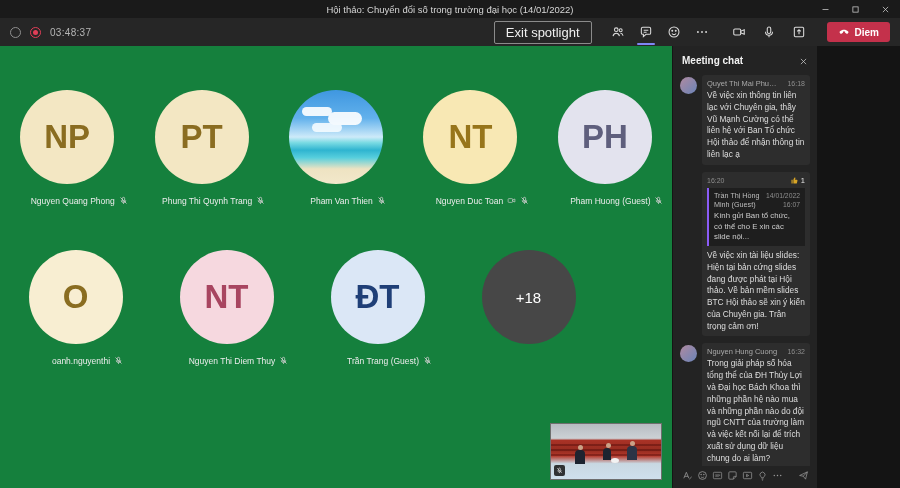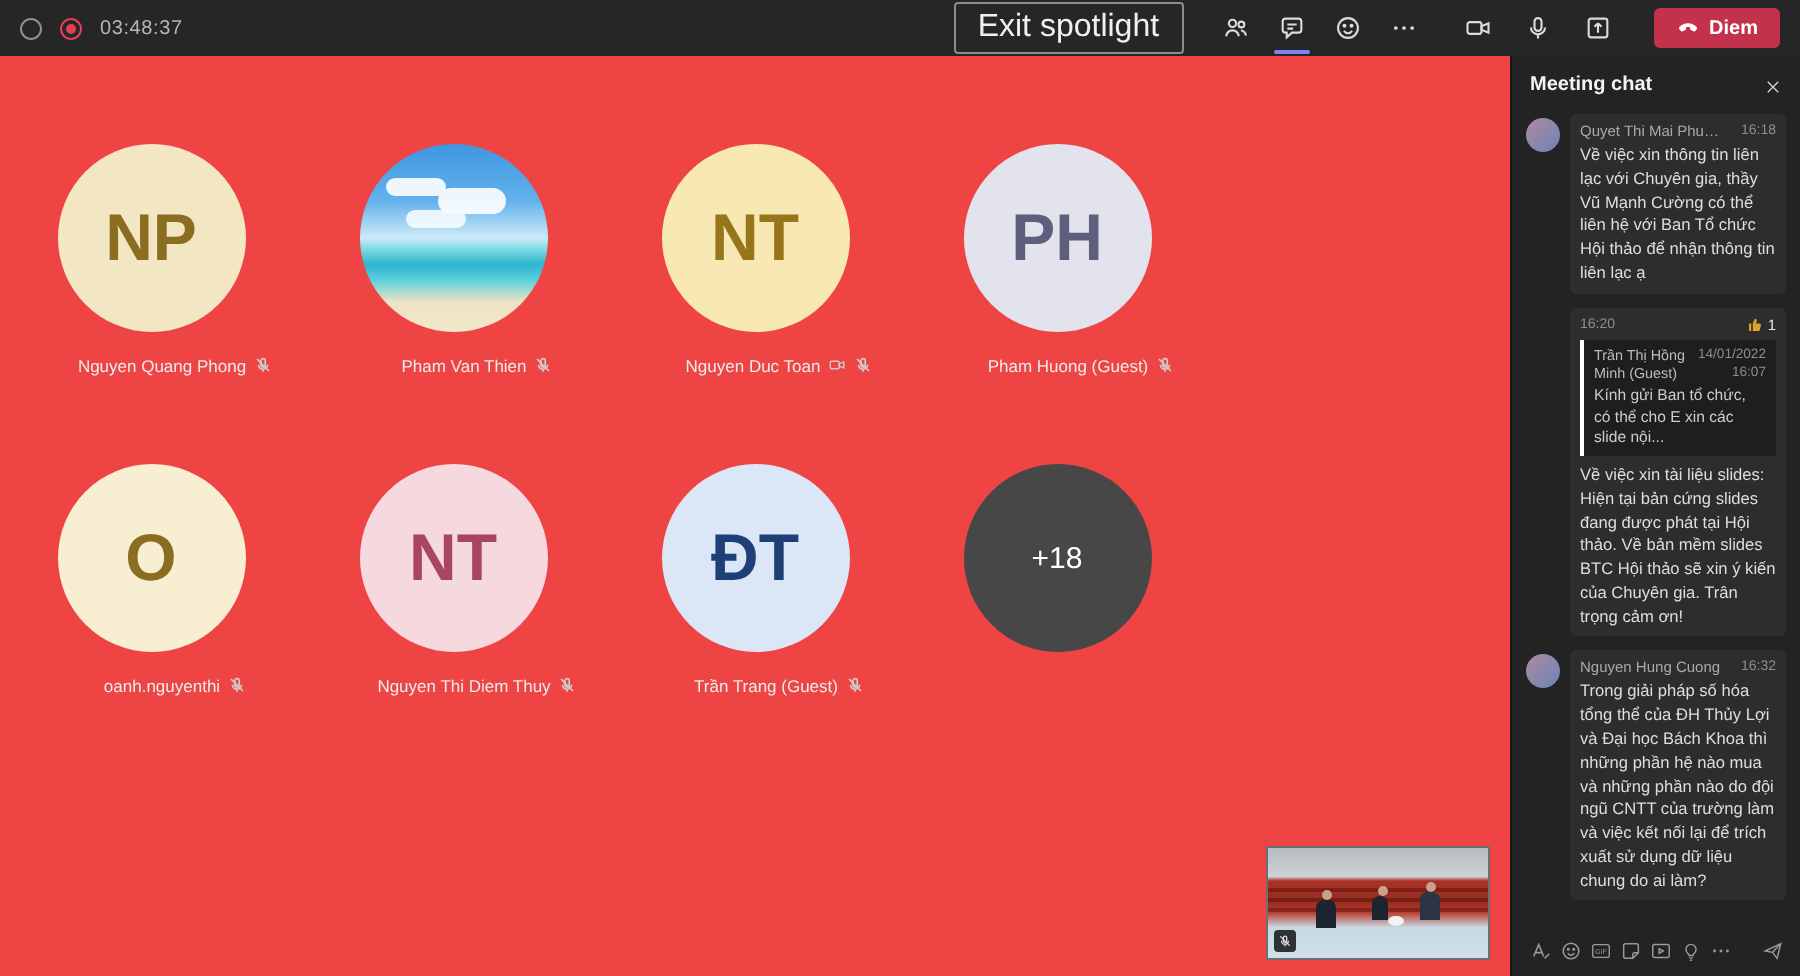--- a/index.html
+++ b/index.html
@@ -103,6 +103,26 @@
 
 <div class="app">
 
+  <div class="titlebar">
+    <div class="titlebar-title">Hội thảo: Chuyển đổi số trong trường đại học (14/01/2022)</div>
+    <div class="win-controls">
+      <div class="win-btn">
+          <svg viewBox="0 0 24 24" fill="none" stroke="currentColor" stroke-width="2">
+            <path d="M4 12h16"></path>
+          </svg>
+        </div>
+      <div class="win-btn">
+          <svg viewBox="0 0 24 24" fill="none" stroke="currentColor" stroke-width="2">
+            <rect x="5" y="5" width="14" height="14"></rect>
+          </svg>
+        </div>
+      <div class="win-btn">
+          <svg viewBox="0 0 24 24" fill="none" stroke="currentColor" stroke-width="2">
+            <path d="M5 5l14 14M19 5L5 19"></path>
+          </svg>
+        </div>
+    </div>
+  </div>
 
   <div class="toolbar">
     <div class="tb-left">

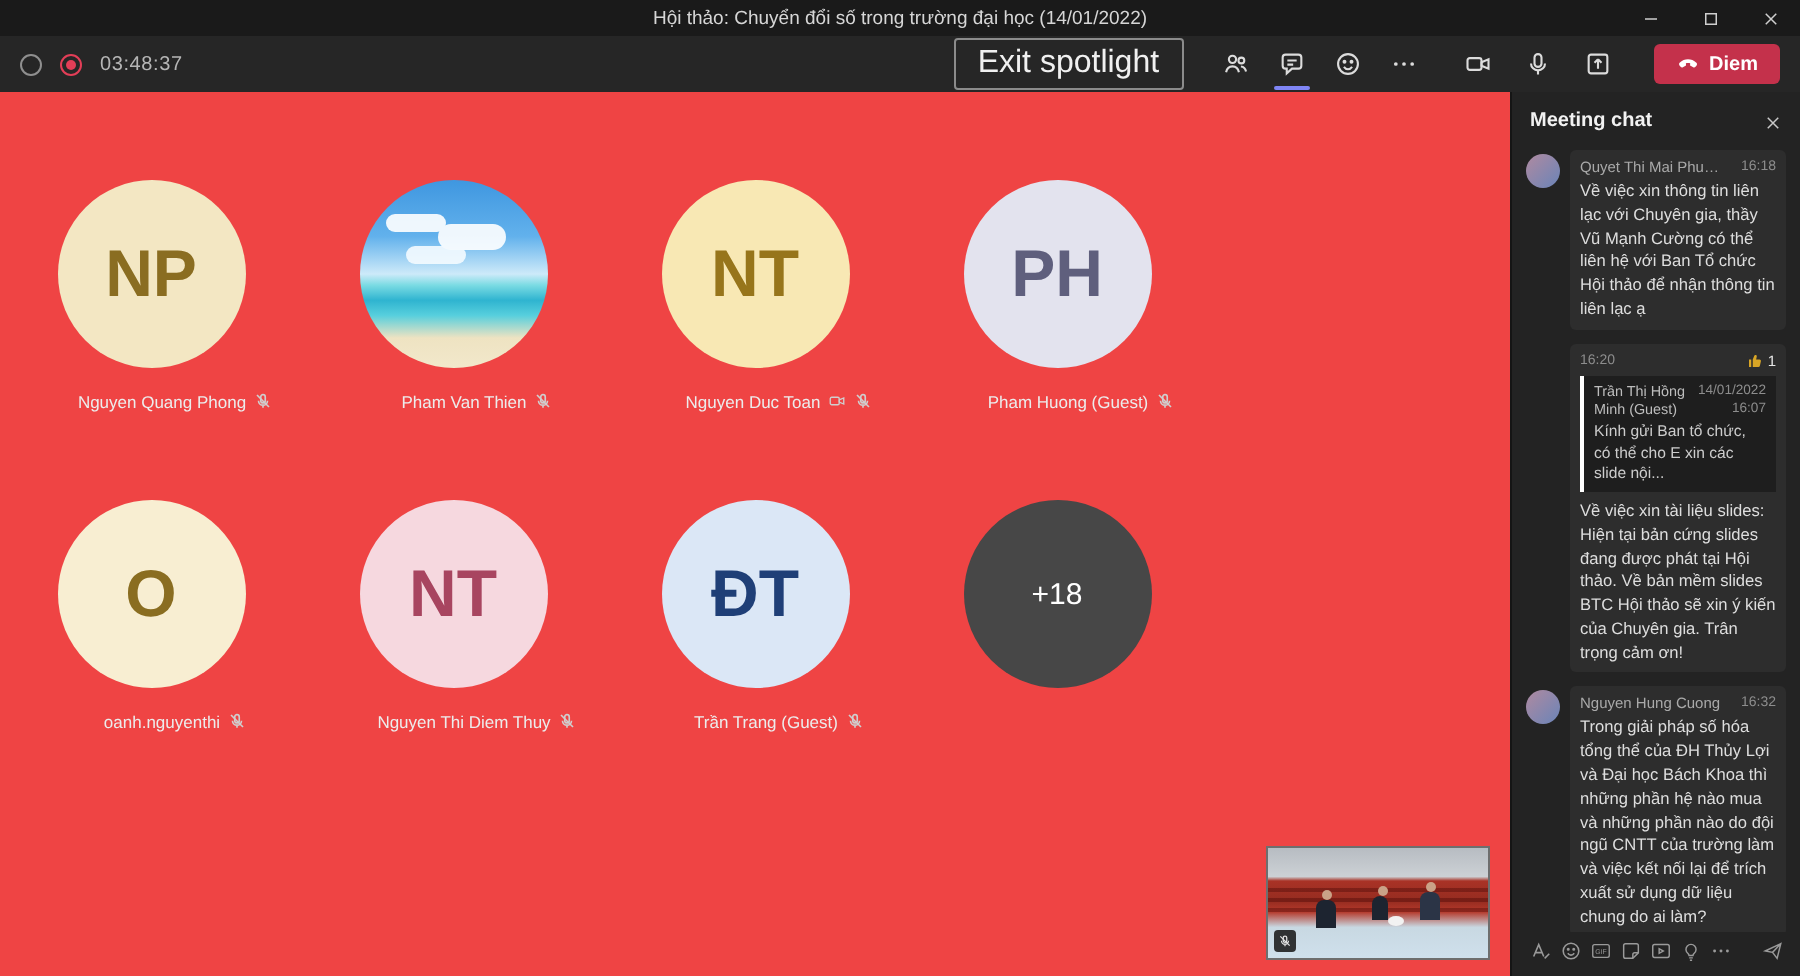--- a/index.html
+++ b/index.html
@@ -22,7 +22,7 @@
   .rec-icon::after { content:""; width:5px; height:5px; border-radius:50%; background:#e23e57; }
   .tb-timer { font-size:10px; color:#b5b5b5; letter-spacing:.3px; }
   .tb-right { margin-left:auto; display:flex; align-items:center; gap:7px; }
-  .exit-spotlight { background:transparent; border:1px solid #8b8b8b; border-radius:2px; color:#f0f0f0; font-size:16px; padding:3px 11px; font-family:inherit; }
+  .exit-spotlight { background:transparent; border:1px solid #8b8b8b; border-radius:2px; color:#f0f0f0; font-size:13px; padding:3px 11px; font-family:inherit; }
   .tool-icons { display:flex; align-items:center; gap:6px; margin:0 8px; }
   .tool-icon { position:relative; width:22px; height:22px; display:flex; align-items:center; justify-content:center; color:#dcdcdc; }
   .tool-icon svg { width:14px; height:14px; }

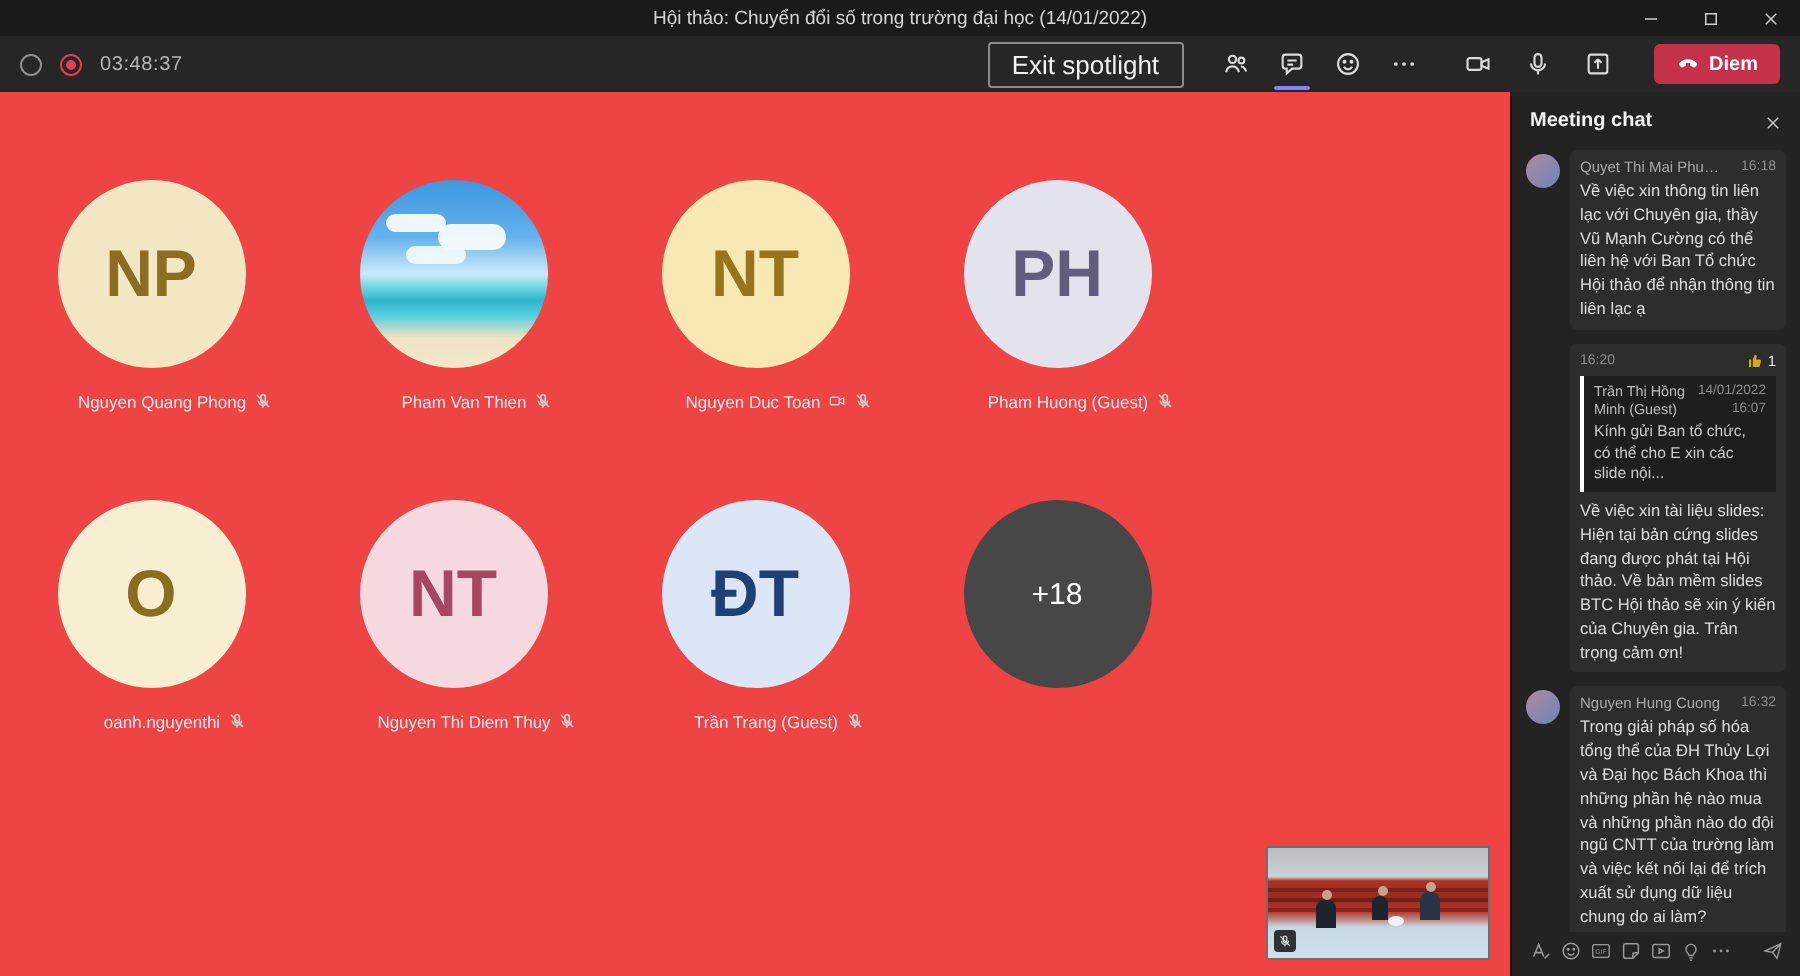--- a/index.html
+++ b/index.html
@@ -33,7 +33,7 @@
 
   
   .main { flex:1; display:flex; min-height:0; }
-  .stage { position:relative; width:755px; background:#ef4444; }
+  .stage { position:relative; width:672px; background:#15803d; }
   .srow { display:flex; }
   .srow1 { margin-top:44px; }
   .srow2 { margin-top:44px; }

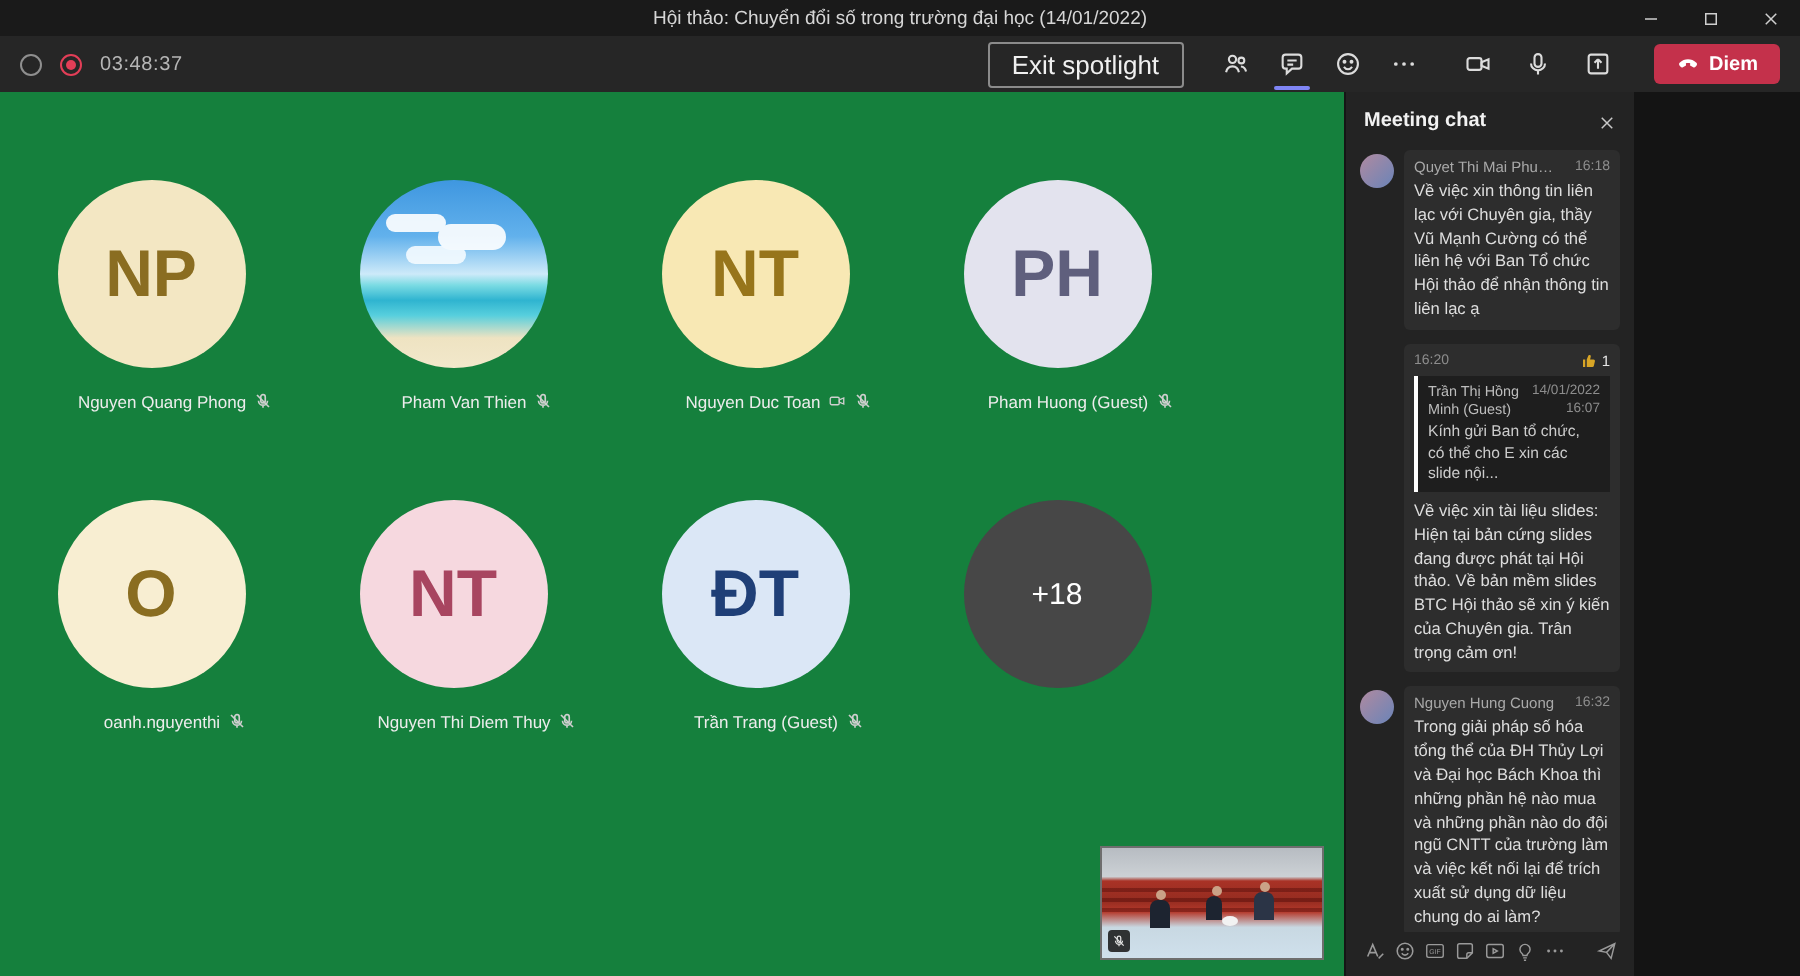--- a/index.html
+++ b/index.html
@@ -201,6 +201,18 @@
             <div class="avatar" style="background: rgb(243, 231, 195); color: rgb(138, 109, 33);">NP</div>
             <div class="pname-row">
               <span class="pname">Nguyen Quang Phong</span>
+              <span class="p-ico">
+                <svg viewBox="0 0 24 24" fill="none" stroke="currentColor" stroke-width="2.2">
+                  <rect x="9" y="3.5" width="6" height="11" rx="3"></rect>
+                  <path d="M6 11.5a6 6 0 0 0 12 0M12 17.5V21M4 4l16 16"></path>
+                </svg>
+              </span>
+            </div>
+          </div>
+          <div class="tile">
+            <div class="avatar" style="background: rgb(243, 231, 195); color: rgb(138, 109, 33);">PT</div>
+            <div class="pname-row">
+              <span class="pname">Phung Thi Quynh Trang</span>
               <span class="p-ico">
                 <svg viewBox="0 0 24 24" fill="none" stroke="currentColor" stroke-width="2.2">
                   <rect x="9" y="3.5" width="6" height="11" rx="3"></rect>

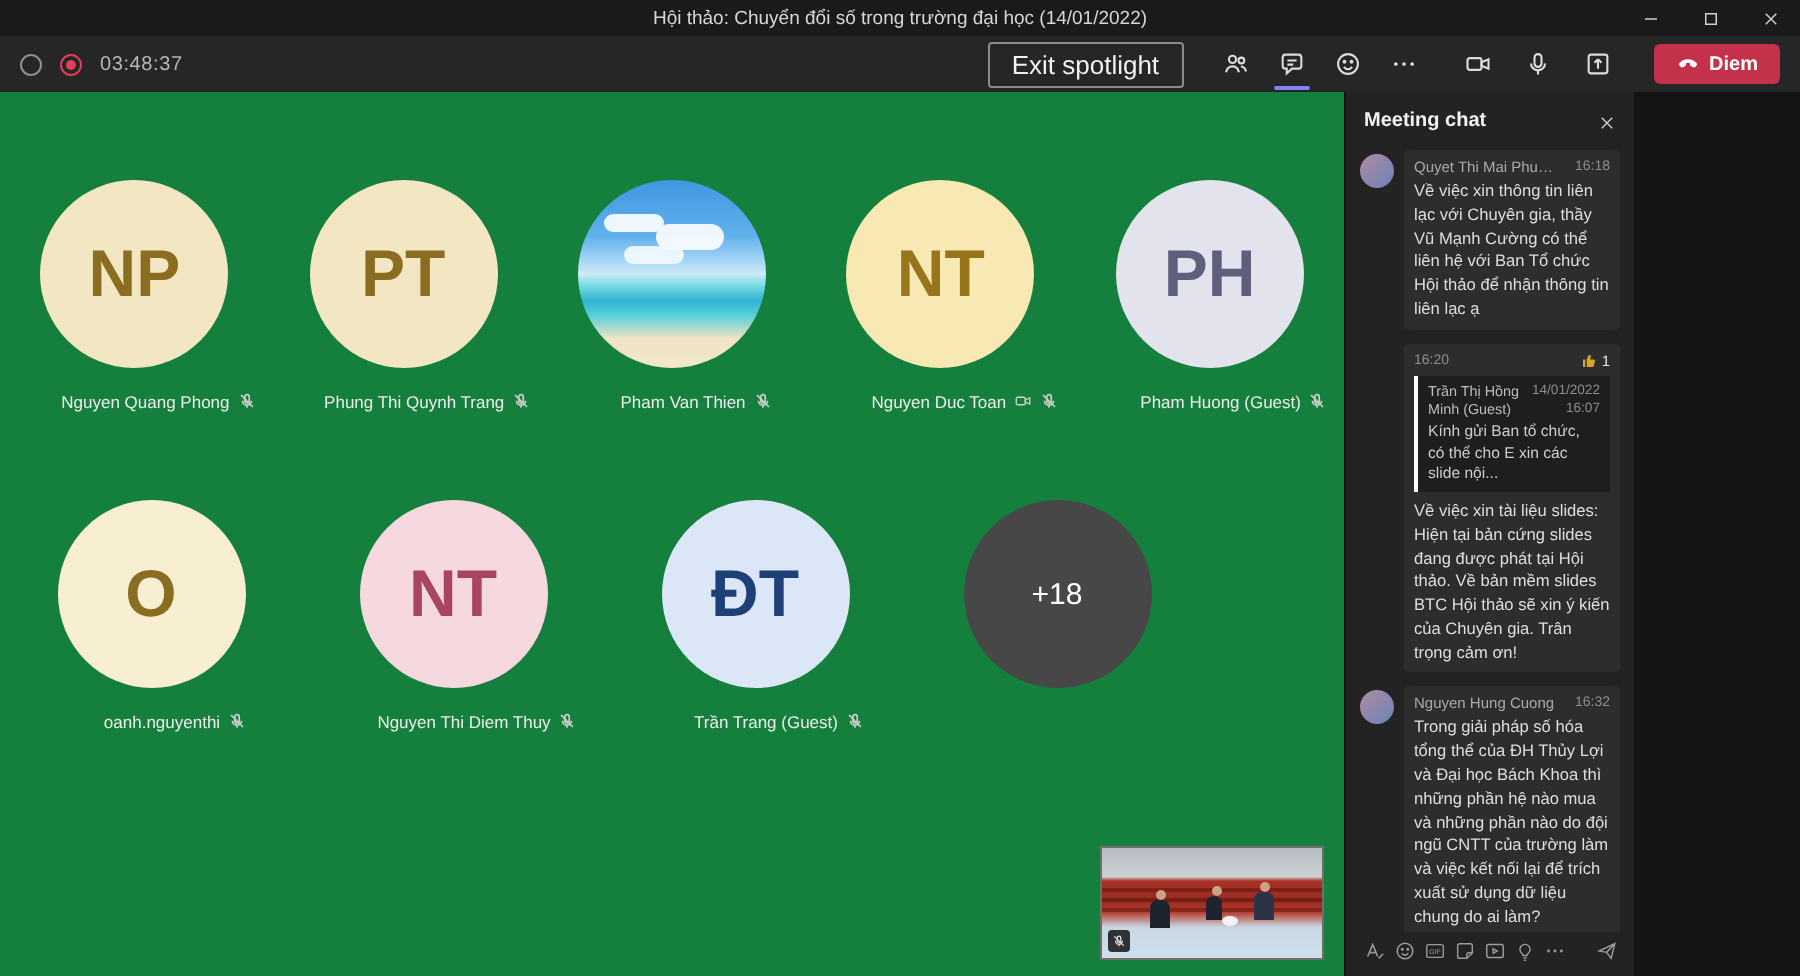--- a/index.html
+++ b/index.html
@@ -84,7 +84,7 @@
   .mtext { font-size:8.3px; line-height:1.42; color:#dedede; }
   .reaction { display:flex; align-items:center; gap:2px; font-size:7.5px; color:#e6e6e6; }
   .reaction svg { width:9px; height:9px; color:#d8a526; }
-  .quote { border-left:2px solid #ffffff; background:#1e1e1e; padding:3px 5px; margin:3px 0 4px 0; }
+  .quote { border-left:2px solid #8b5cf6; background:#1e1e1e; padding:3px 5px; margin:3px 0 4px 0; }
   .q-head { display:flex; justify-content:space-between; gap:4px; margin-bottom:2px; }
   .q-author { font-size:7.2px; color:#bdbdbd; line-height:1.3; }
   .q-times { text-align:right; font-size:6.8px; color:#8d8d8d; line-height:1.35; white-space:nowrap; }

